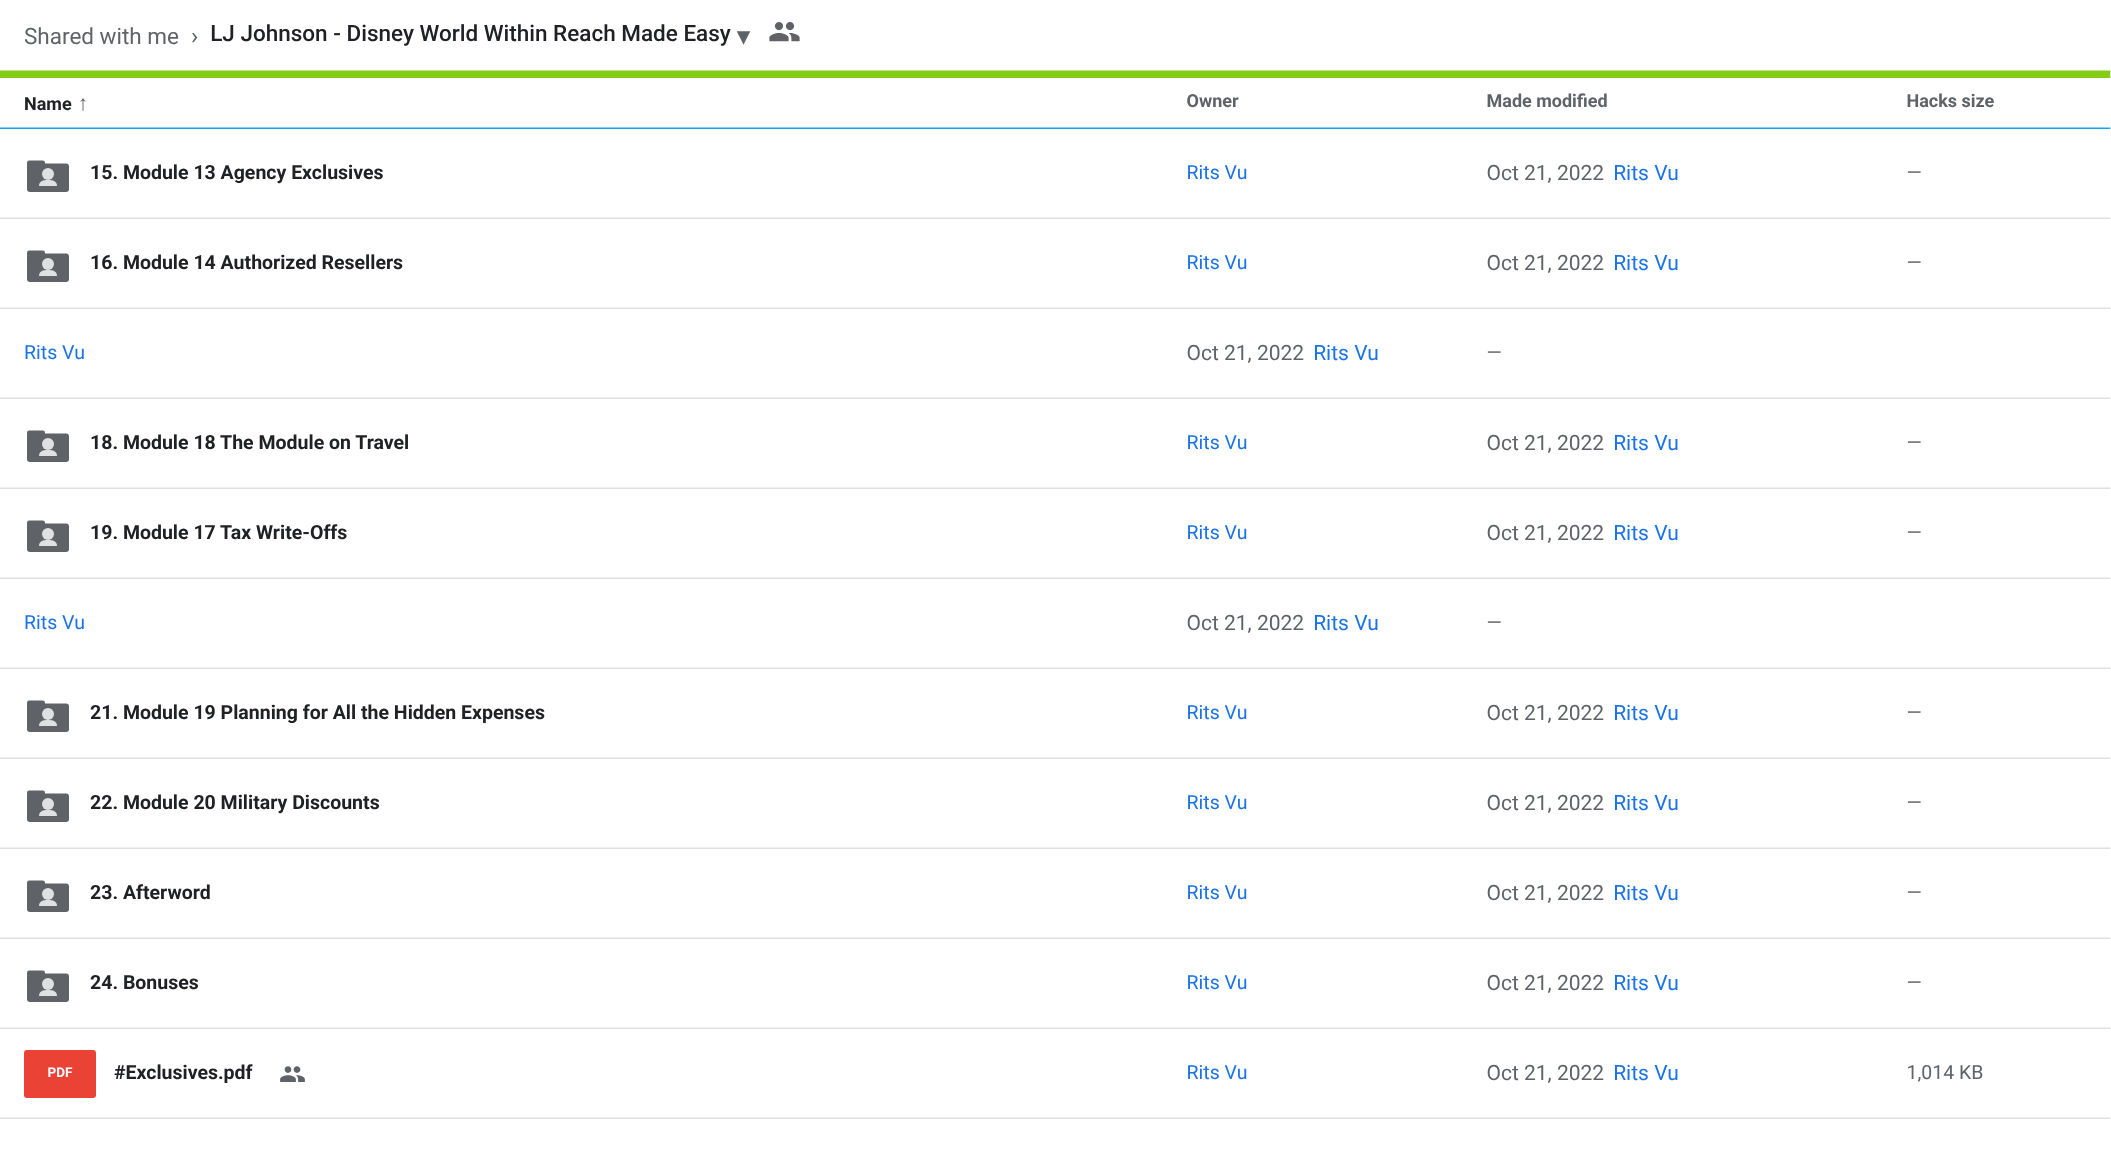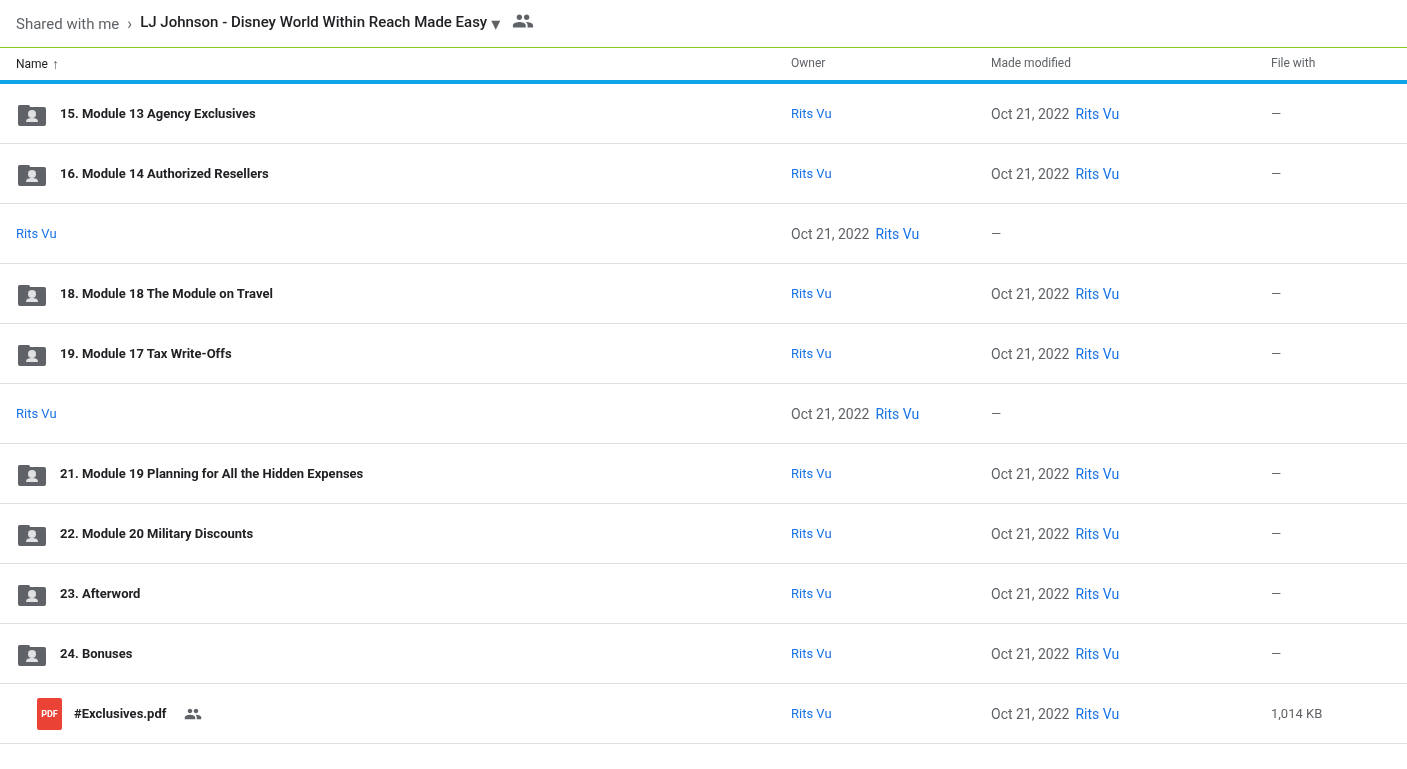--- a/index.html
+++ b/index.html
@@ -13,7 +13,7 @@
       display: flex;
       align-items: center;
       padding: 10px 16px;
-      border-bottom: 1px solid #84cc16;
+      border-bottom: 5px solid #84cc16;
       gap: 8px;
     }
     .breadcrumb-shared {

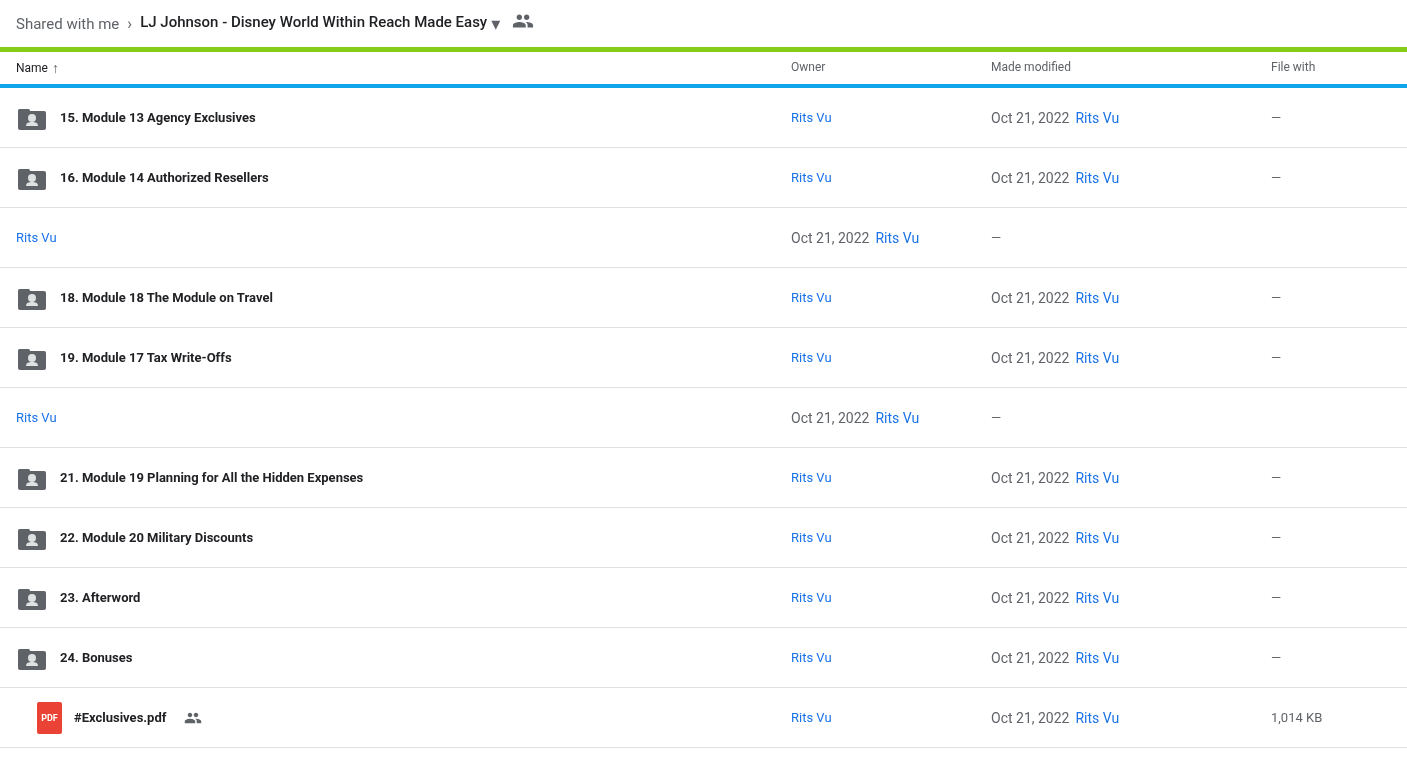--- a/index.html
+++ b/index.html
@@ -50,10 +50,10 @@
       display: grid;
       grid-template-columns: 1fr 200px 280px 120px;
       padding: 8px 16px;
-      border-bottom: 4px solid #0ea5e9;
+      border-bottom: 1px solid #0ea5e9;
       color: #5f6368;
       font-size: 12px;
-      font-weight: 400;
+      font-weight: 700;
     }
     .table-header .col-name {
       display: flex;

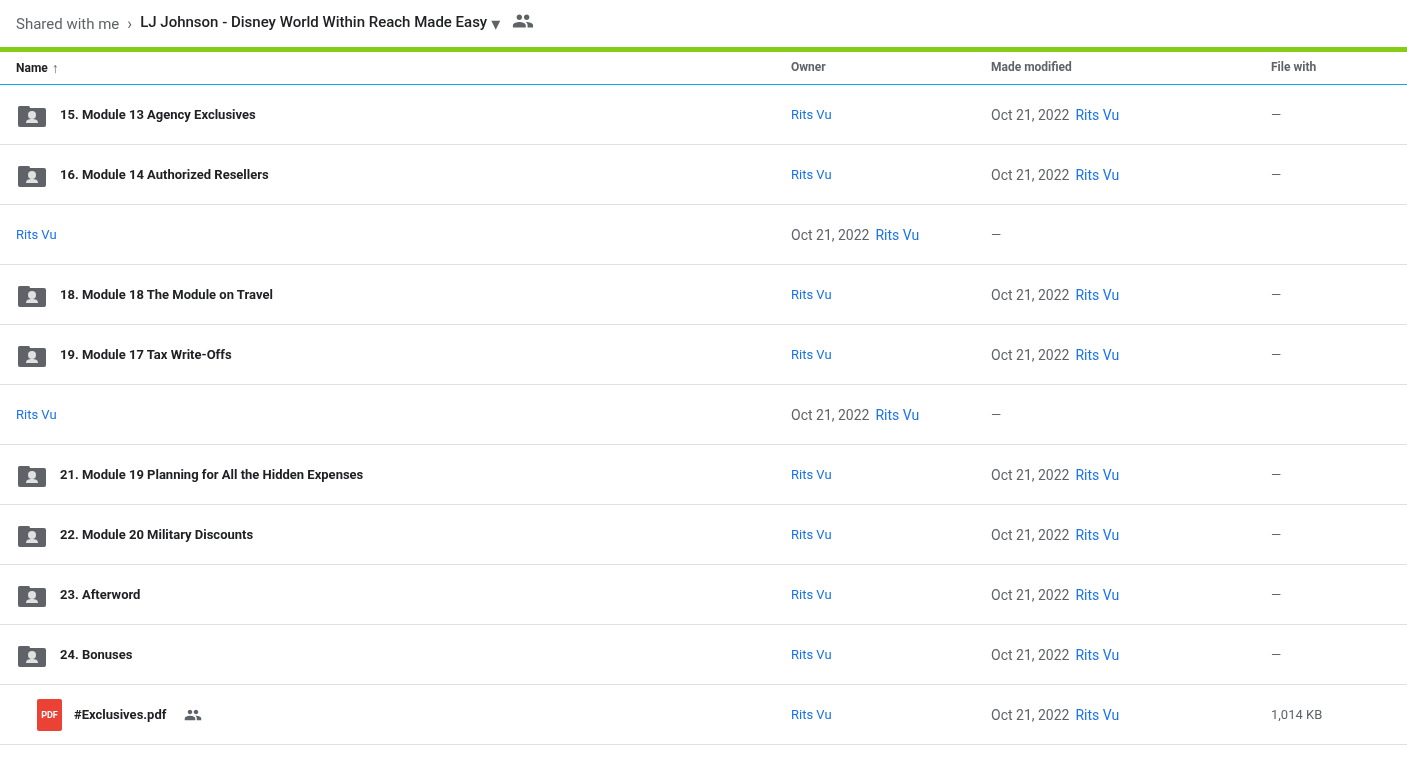--- a/index.html
+++ b/index.html
@@ -155,7 +155,7 @@
     </div>
     <div>Owner</div>
     <div>Made modified</div>
-    <div>File with</div>
+    <div>Hacks size</div>
   </div>
 
   <div id="table-body">

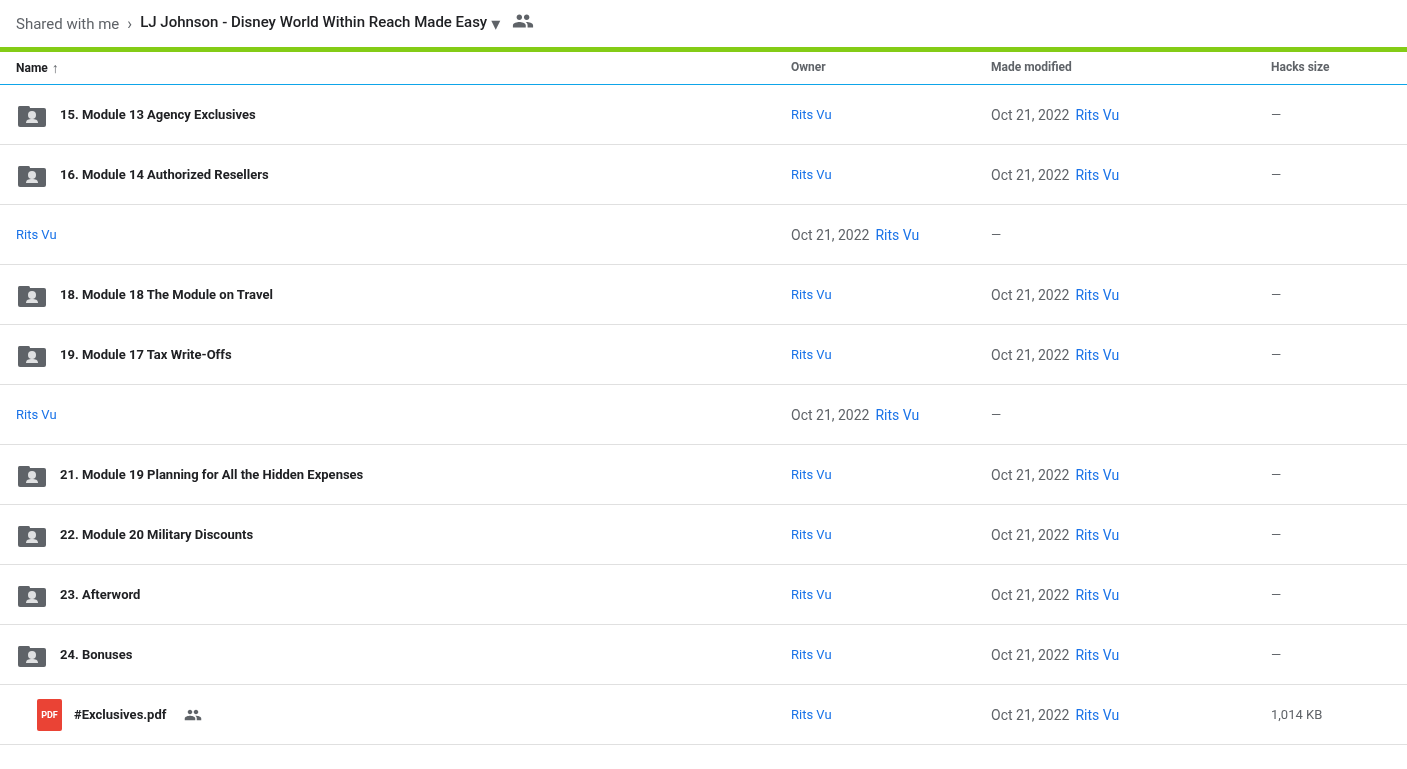--- a/index.html
+++ b/index.html
@@ -109,7 +109,7 @@
       color: #5f6368;
     }
     .pdf-icon {
-      width: 25px;
+      width: 48px;
       height: 32px;
       background: #ea4335;
       color: white;
@@ -120,7 +120,6 @@
       justify-content: center;
       border-radius: 2px;
       flex-shrink: 0;
-      margin-left: 21px;
     }
     .shared-badge {
       display: inline-flex;

